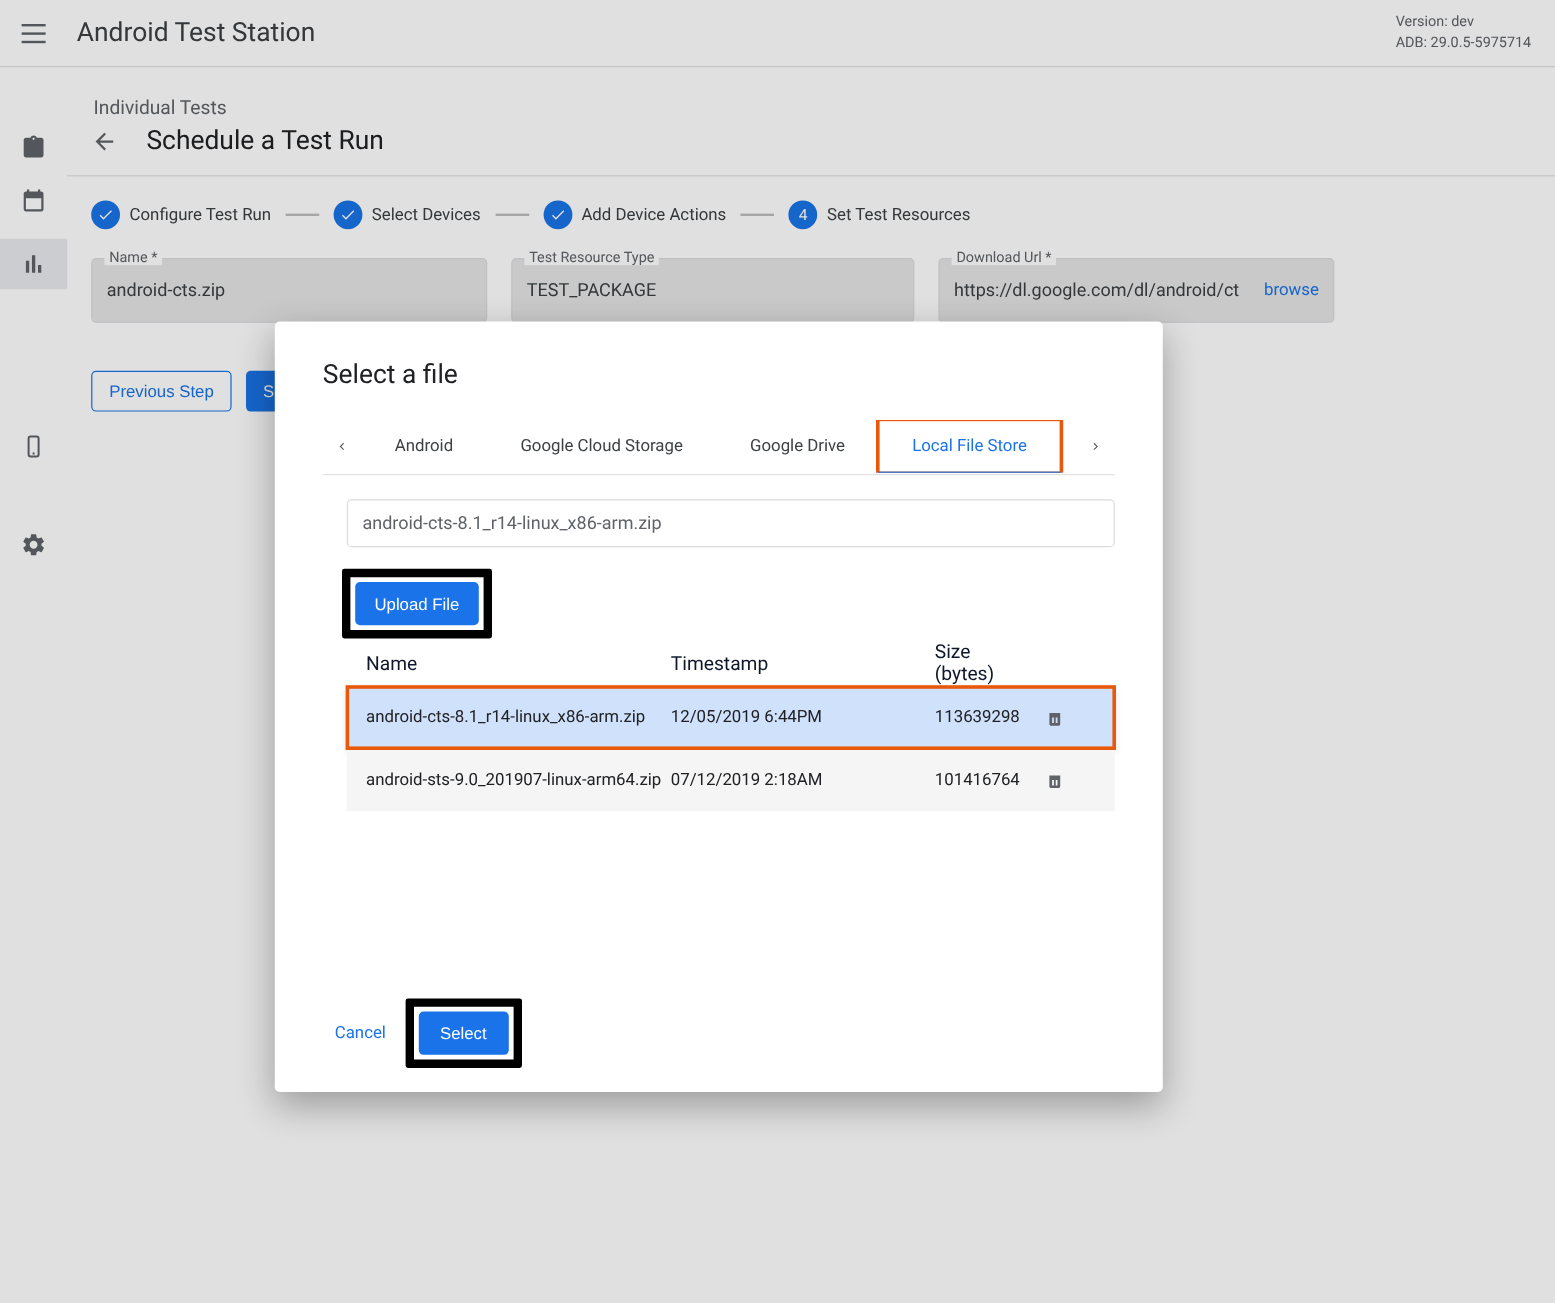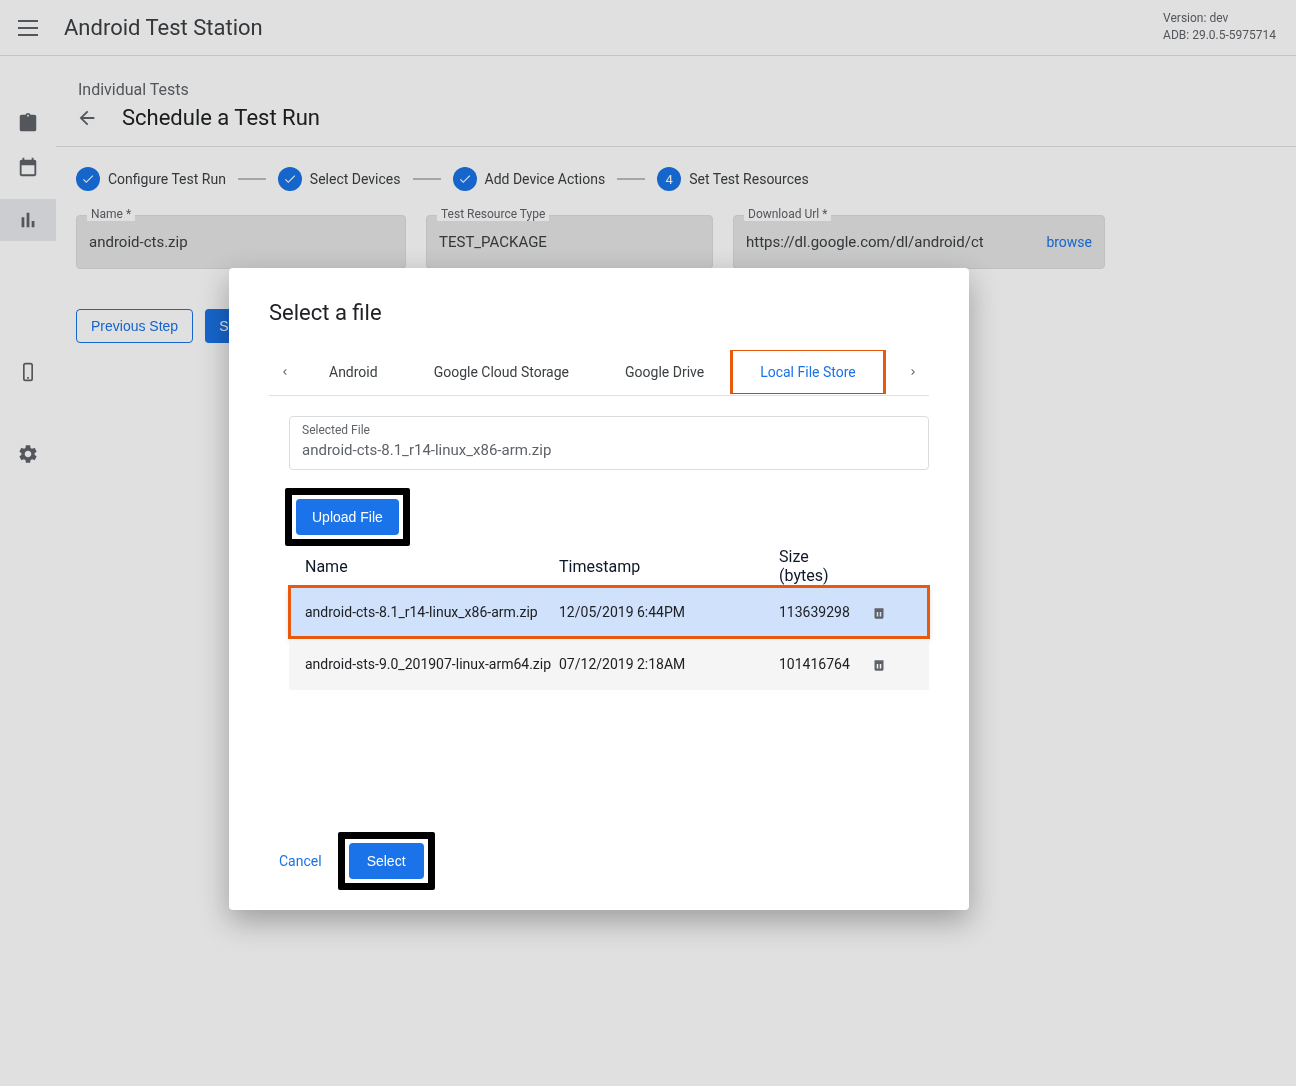--- a/index.html
+++ b/index.html
@@ -31,7 +31,7 @@
 .field { position:relative; border:1px solid #dadce0; border-radius:4px; height:54px; display:flex; align-items:center; padding:0 12px; font-size:15px; color:#3c4043; background:#e5e5e5; }
 .field .float { position:absolute; top:-9px; left:10px; background:#fff; padding:0 4px; font-size:12px; color:#5f6368; }
 .field.w1 { width: 330px;}
-.field.w2 { width: 287px;}
+.field.w2 { width: 336px;}
 .field.w3 { width: 372px;}
 .ftext { flex:1; border:none; outline:none; font-size:15px; color:#3c4043; overflow:hidden; text-overflow:clip; white-space:nowrap;}
 .browse-link { color:#1a73e8; font-size:14px; cursor:pointer; margin-left:8px; }

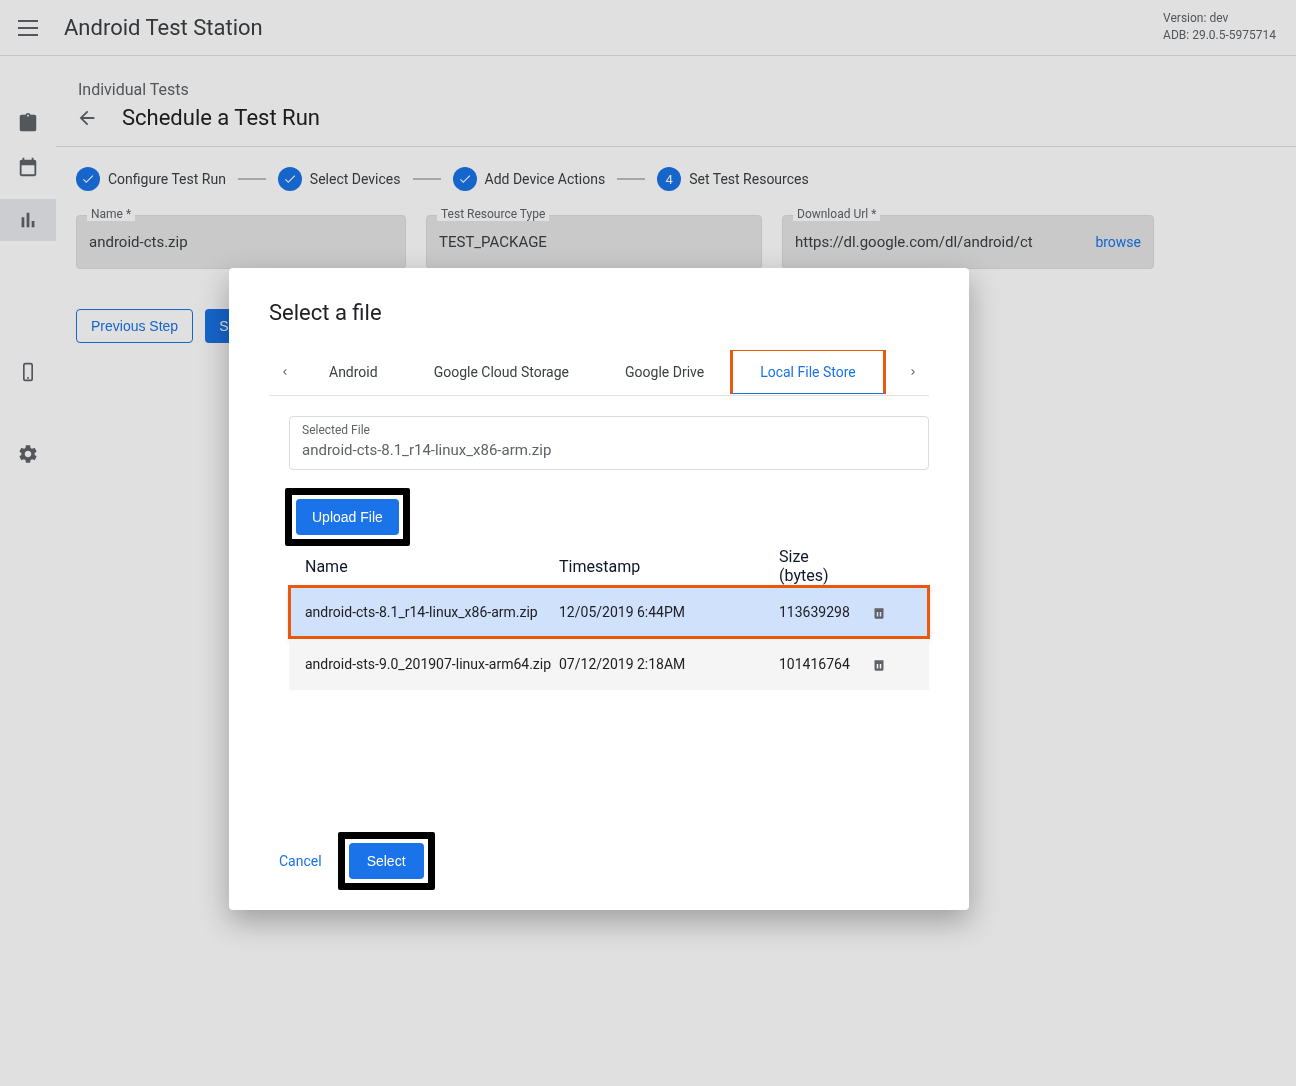--- a/index.html
+++ b/index.html
@@ -32,7 +32,7 @@
 .field .float { position:absolute; top:-9px; left:10px; background:#fff; padding:0 4px; font-size:12px; color:#5f6368; }
 .field.w1 { width: 330px;}
 .field.w2 { width: 336px;}
-.field.w3 { width: 372px;}
+.field.w3 { width: 330px;}
 .ftext { flex:1; border:none; outline:none; font-size:15px; color:#3c4043; overflow:hidden; text-overflow:clip; white-space:nowrap;}
 .browse-link { color:#1a73e8; font-size:14px; cursor:pointer; margin-left:8px; }
 .action-row { margin-top: 40px; display:flex; gap:12px; }

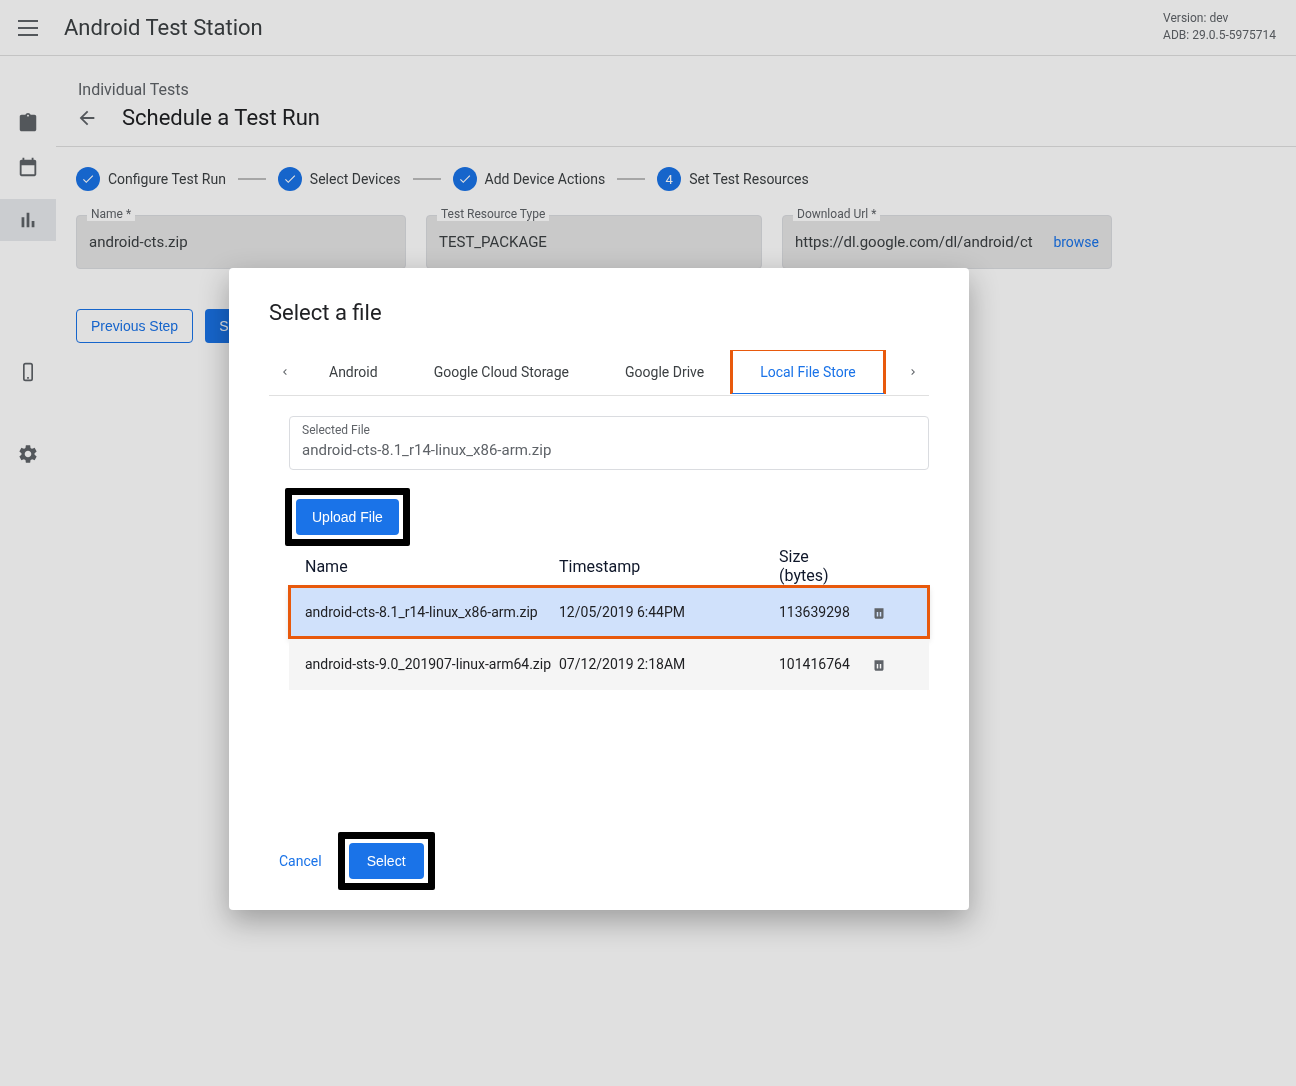--- a/index.html
+++ b/index.html
@@ -216,7 +216,6 @@
 
   <div class="sel-field-wrap">
     <div class="sel-field">
-      <div class="sel-field-label">Selected File</div>
       <div class="sel-field-value">android-cts-8.1_r14-linux_x86-arm.zip</div>
     </div>
   </div>

